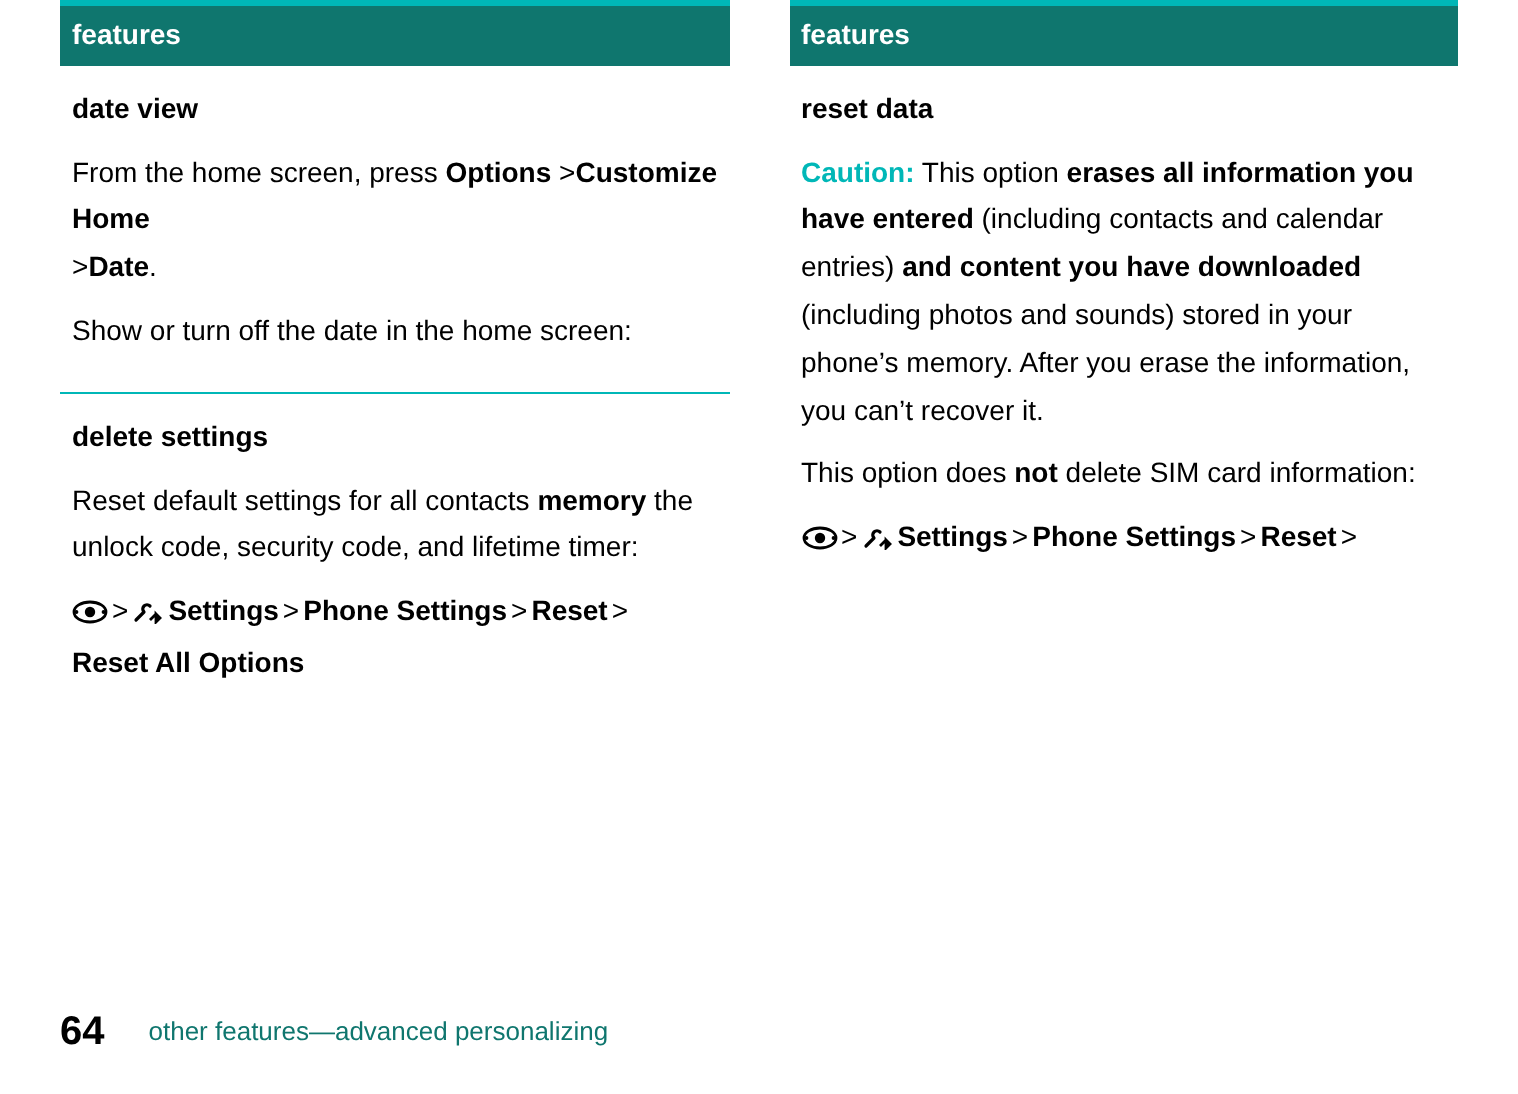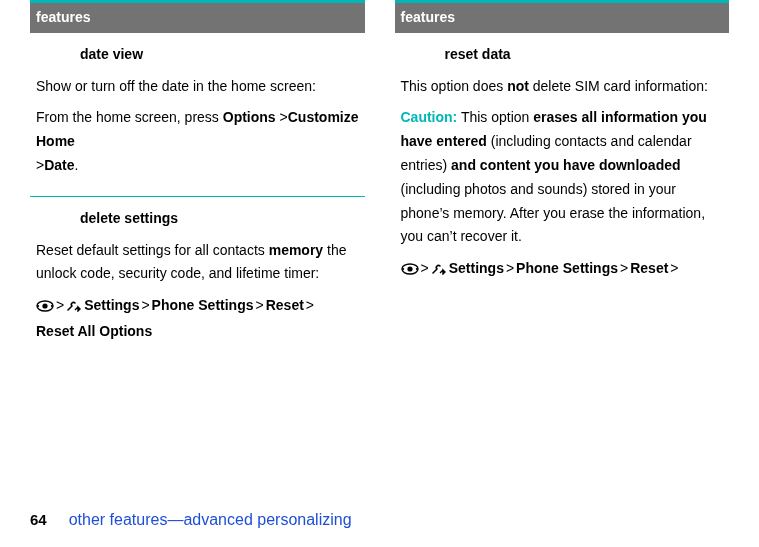--- a/index.html
+++ b/index.html
@@ -23,7 +23,7 @@
     min-width: 0;
   }
   .features-header {
-    background: #737373;
+    background: #0f766e;
     color: #fff;
     font-weight: bold;
     padding: 3px 6px;

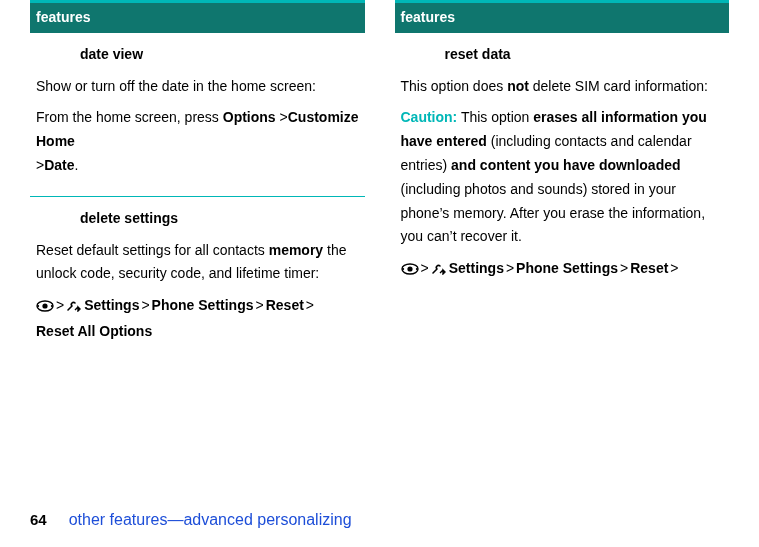--- a/index.html
+++ b/index.html
@@ -37,7 +37,6 @@
   .subhead {
     font-weight: bold;
     margin-bottom: 8px;
-    margin-left: 44px;
   }
   .brand { color: #00b7b7; font-weight: bold; }
   p { margin-bottom: 8px; }

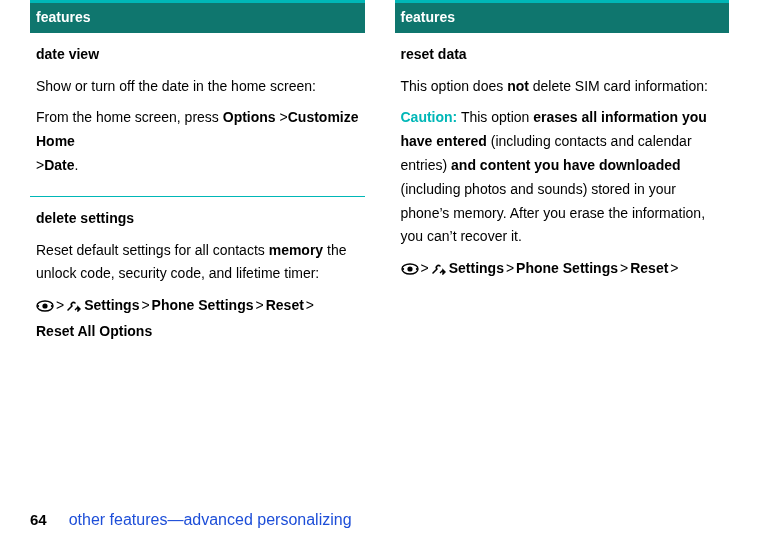--- a/index.html
+++ b/index.html
@@ -66,11 +66,11 @@
 
     <div class="cell">
       <div class="subhead">date view</div>
-      <p>Show or turn off the date in the home screen:</p>
       <p>
         <span>From the home screen, press </span><span class="path">Options</span><span class="gt"> &gt;</span><span class="path">Customize Home</span>
         <br><span class="gt">&gt;</span><span class="path">Date</span><span>.</span>
       </p>
+      <p>Show or turn off the date in the home screen:</p>
     </div>
 
     <div class="cell">

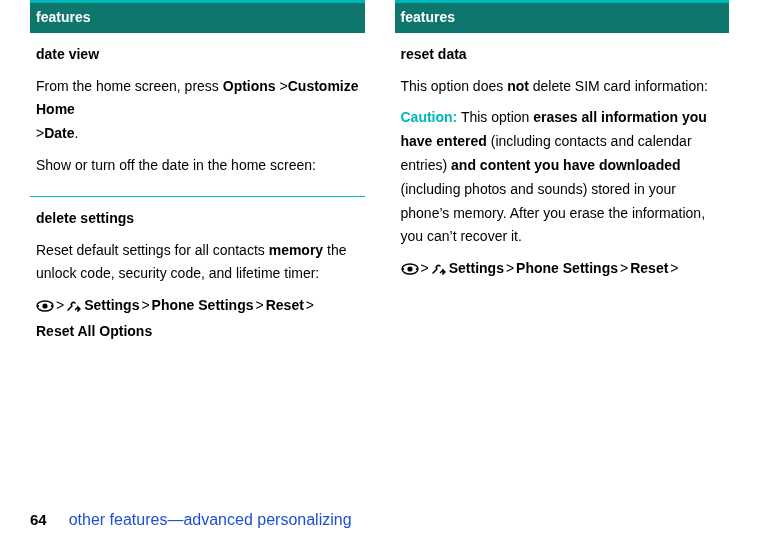--- a/index.html
+++ b/index.html
@@ -109,10 +109,10 @@
     <div class="cell">
       <div class="subhead">reset data</div>
       <p>
-        <span>This option does </span><strong>not</strong><span> delete SIM card information:</span>
+        <span class="brand">Caution:</span><span> This option </span><strong>erases all information you have entered</strong><span> (including contacts and calendar entries) </span><strong>and content you have downloaded</strong><span> (including photos and sounds) stored in your phone’s memory. After you erase the information, you can’t recover it.</span>
       </p>
       <p>
-        <span class="brand">Caution:</span><span> This option </span><strong>erases all information you have entered</strong><span> (including contacts and calendar entries) </span><strong>and content you have downloaded</strong><span> (including photos and sounds) stored in your phone’s memory. After you erase the information, you can’t recover it.</span>
+        <span>This option does </span><strong>not</strong><span> delete SIM card information:</span>
       </p>
       <div class="pathline">
         <span class="nowrapseg">

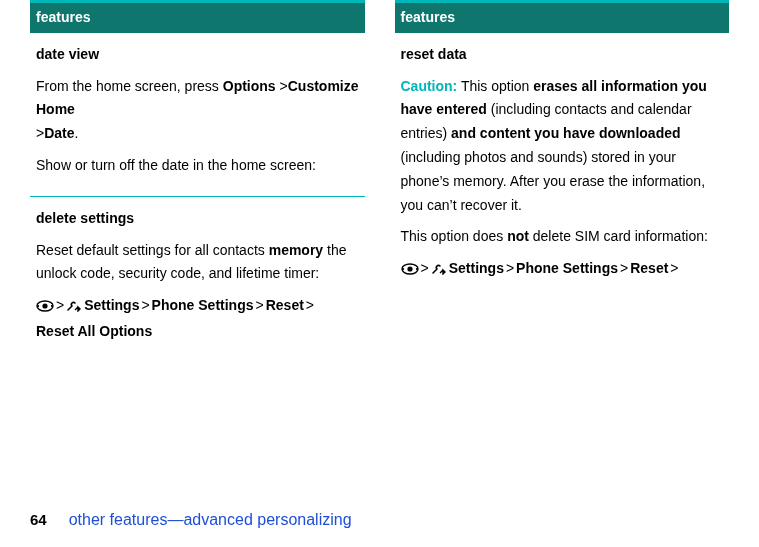--- a/index.html
+++ b/index.html
@@ -51,7 +51,7 @@
     align-items: center;
     gap: 22px;
   }
-  .pagenum { font-weight: bold; font-size: 15px; }
+  .pagenum { font-weight: bold; font-size: 20px; }
   .footertext { color: #1d4ed8; font-size: 16px; }
   svg.icon { vertical-align: middle; }
   .nowrapseg { white-space: nowrap; display:inline-flex; align-items:center; gap:2px;}

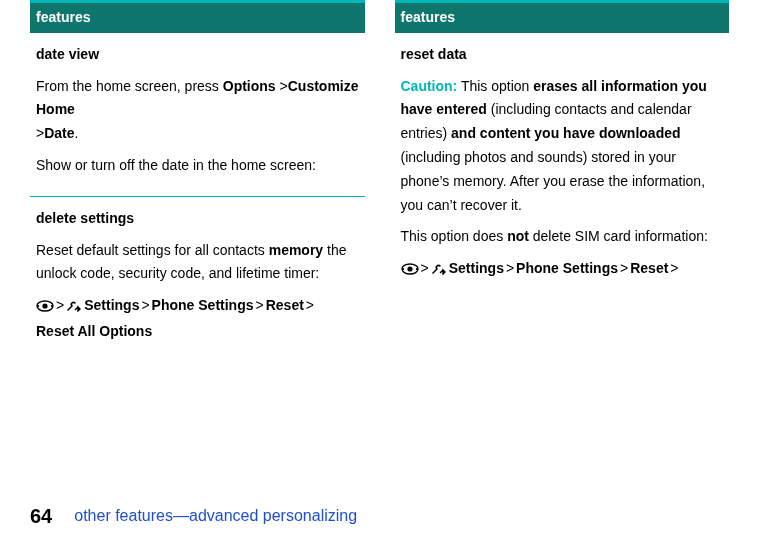--- a/index.html
+++ b/index.html
@@ -52,7 +52,7 @@
     gap: 22px;
   }
   .pagenum { font-weight: bold; font-size: 20px; }
-  .footertext { color: #1d4ed8; font-size: 16px; }
+  .footertext { color: #0f766e; font-size: 13px; }
   svg.icon { vertical-align: middle; }
   .nowrapseg { white-space: nowrap; display:inline-flex; align-items:center; gap:2px;}
 </style>

